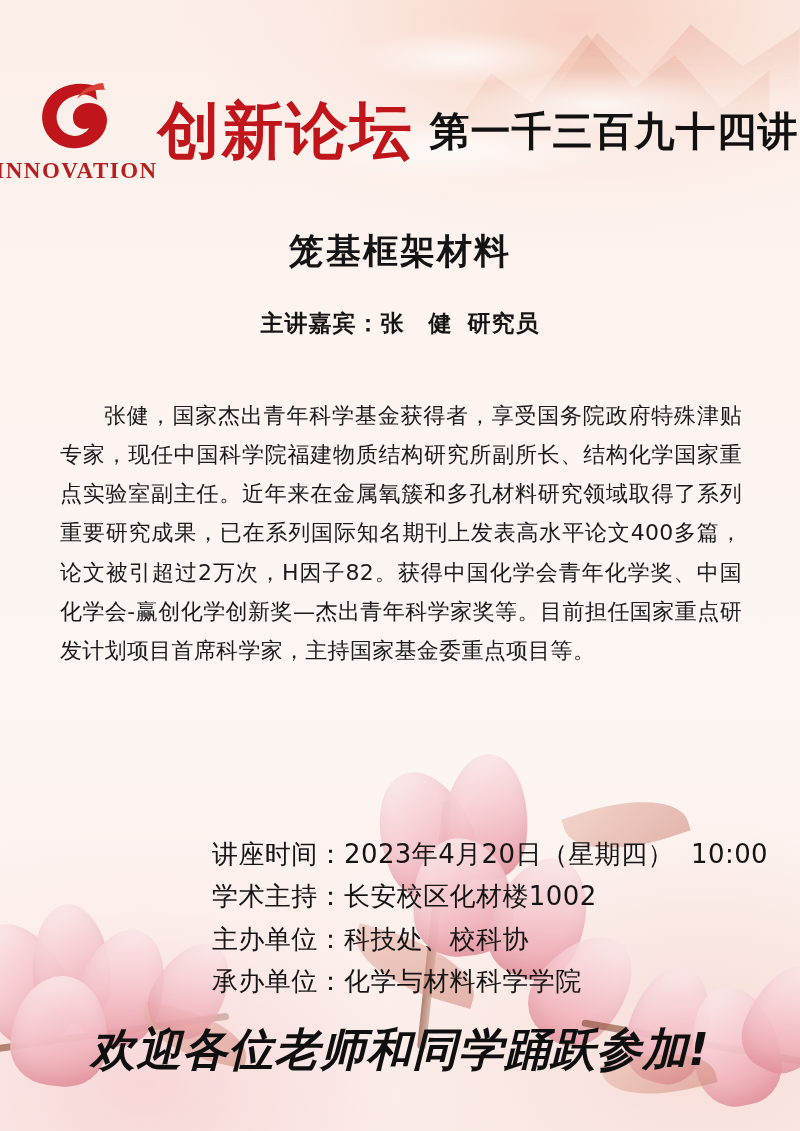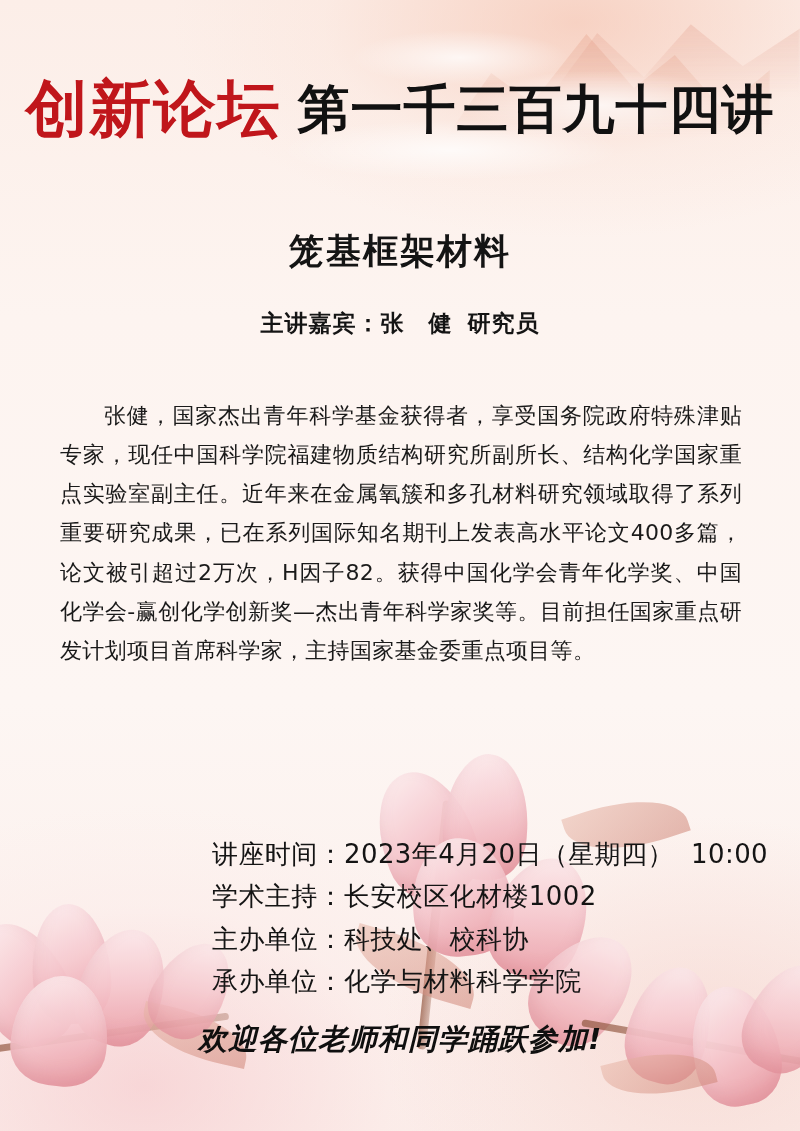--- a/index.html
+++ b/index.html
@@ -129,7 +129,7 @@
   .brand-session {
     font-family: "DejaVu Sans", "Liberation Sans", sans-serif;
     font-weight: 700;
-    font-size: 52px;
+    font-size: 40px;
     color: #111;
     letter-spacing: 1px;
     line-height: 1;

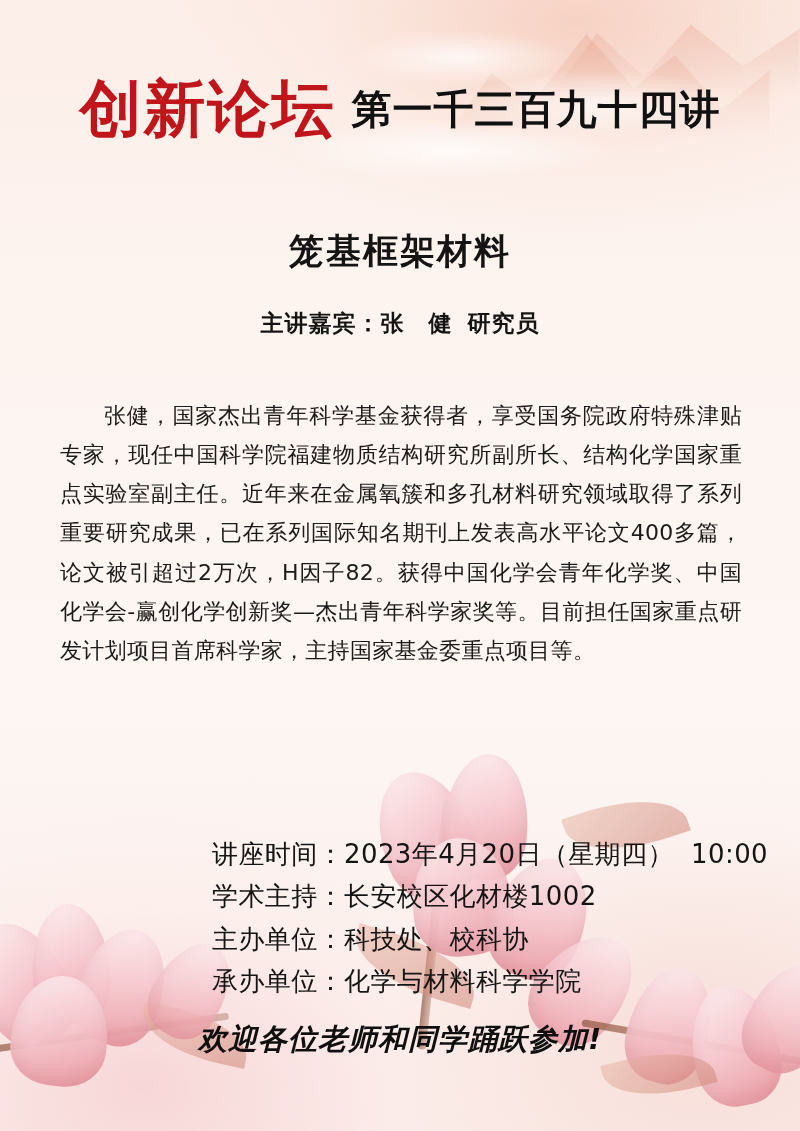--- a/index.html
+++ b/index.html
@@ -243,6 +243,15 @@
   <div class="content">
 
     <div class="header">
+      <div class="logo-block">
+        <div class="logo-mark">
+          <svg width="88" height="76" viewBox="0 0 88 76" xmlns="http://www.w3.org/2000/svg" aria-hidden="true">
+            <path d="M62 8 C44 2, 20 8, 12 26 C3 46, 16 68, 38 70 C58 72, 74 58, 74 42 C74 32, 67 25, 56 25 C46 25, 39 32, 40 41 C41 49, 49 53, 56 50 C49 61, 34 60, 27 50 C19 38, 26 22, 41 18 C50 15, 58 17, 64 22 Z" fill="#c0161b"></path>
+            <path d="M70 5 C58 6, 48 12, 44 21 C52 14, 62 11, 72 12 Z" fill="#d9443a"></path>
+          </svg>
+        </div>
+        <div class="logo-word">INNOVATION</div>
+      </div>
       <div class="brand-cn">创新论坛</div>
       <div class="brand-session">第一千三百九十四讲</div>
     </div>

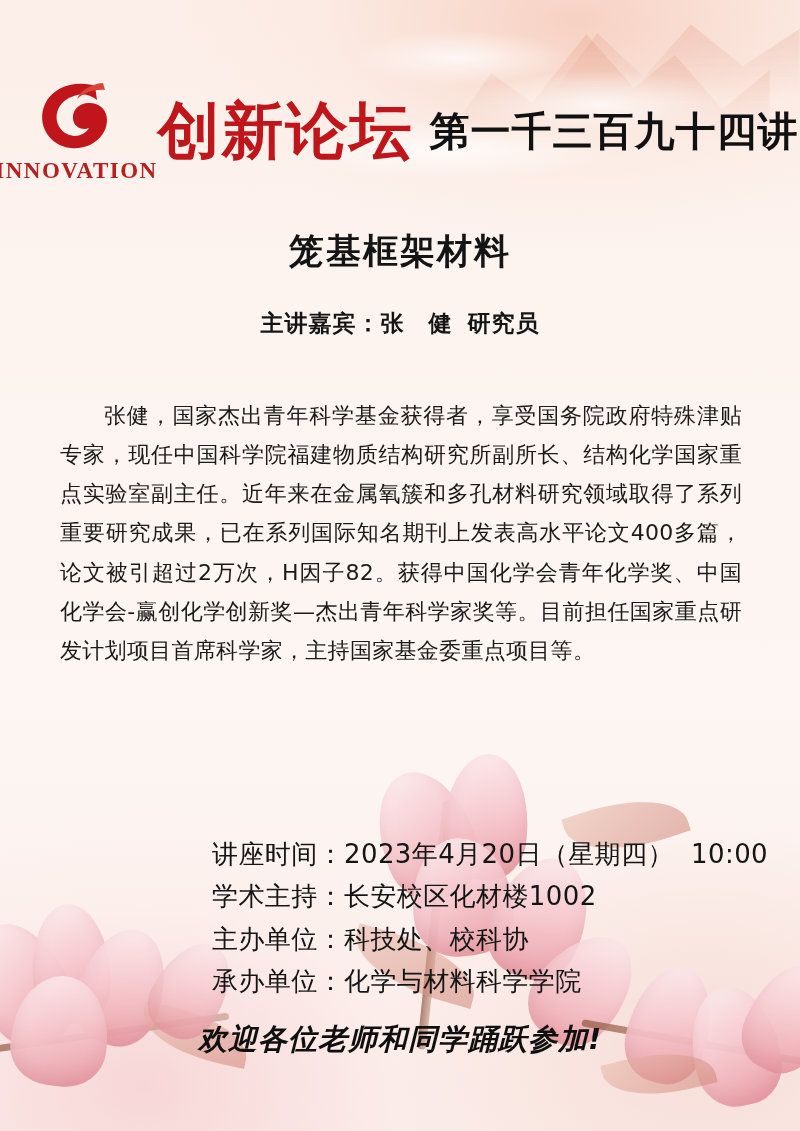--- a/index.html
+++ b/index.html
@@ -194,7 +194,7 @@
     text-align: center;
     font-family: "DejaVu Sans", "Liberation Sans", sans-serif;
     font-weight: 700;
-    font-size: 29px;
+    font-size: 45px;
     color: #0f0f0f;
     letter-spacing: 1px;
     font-style: italic;

